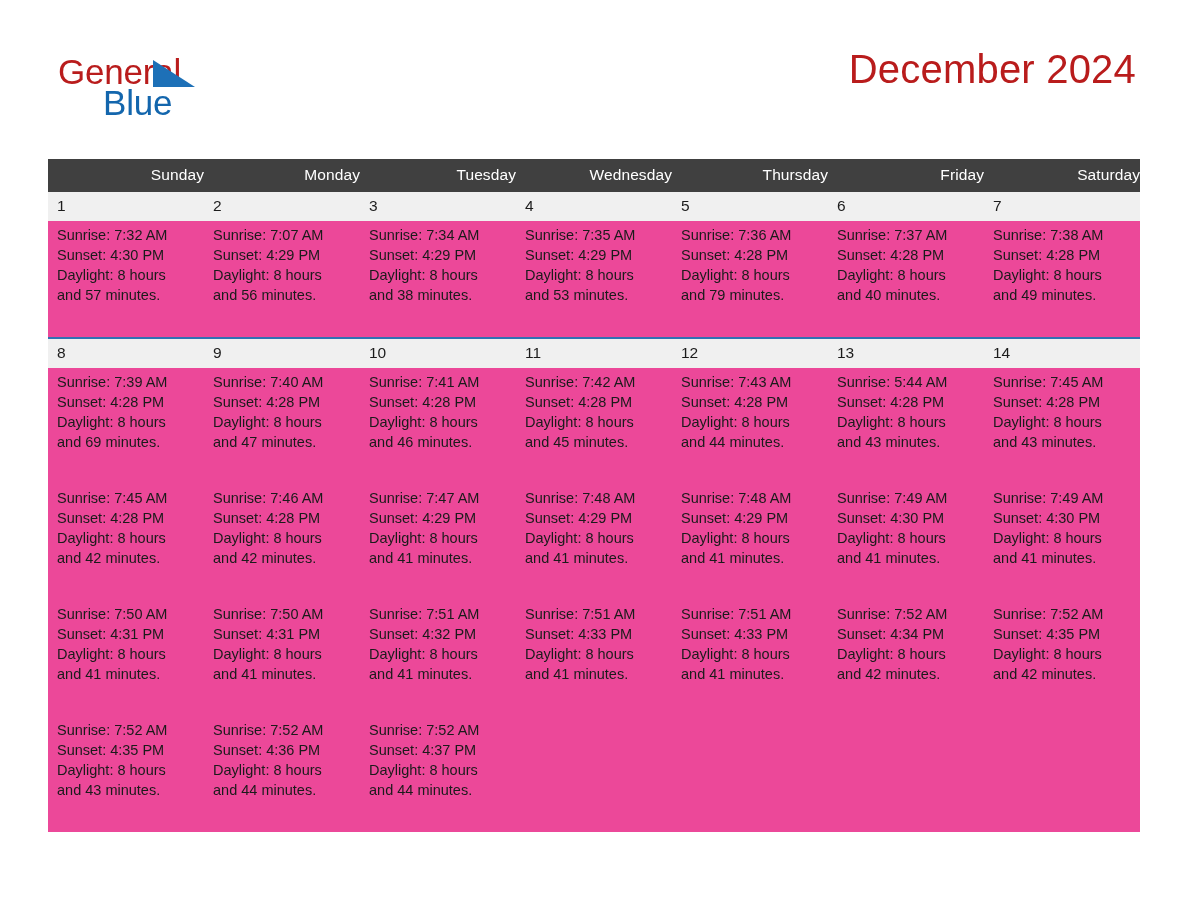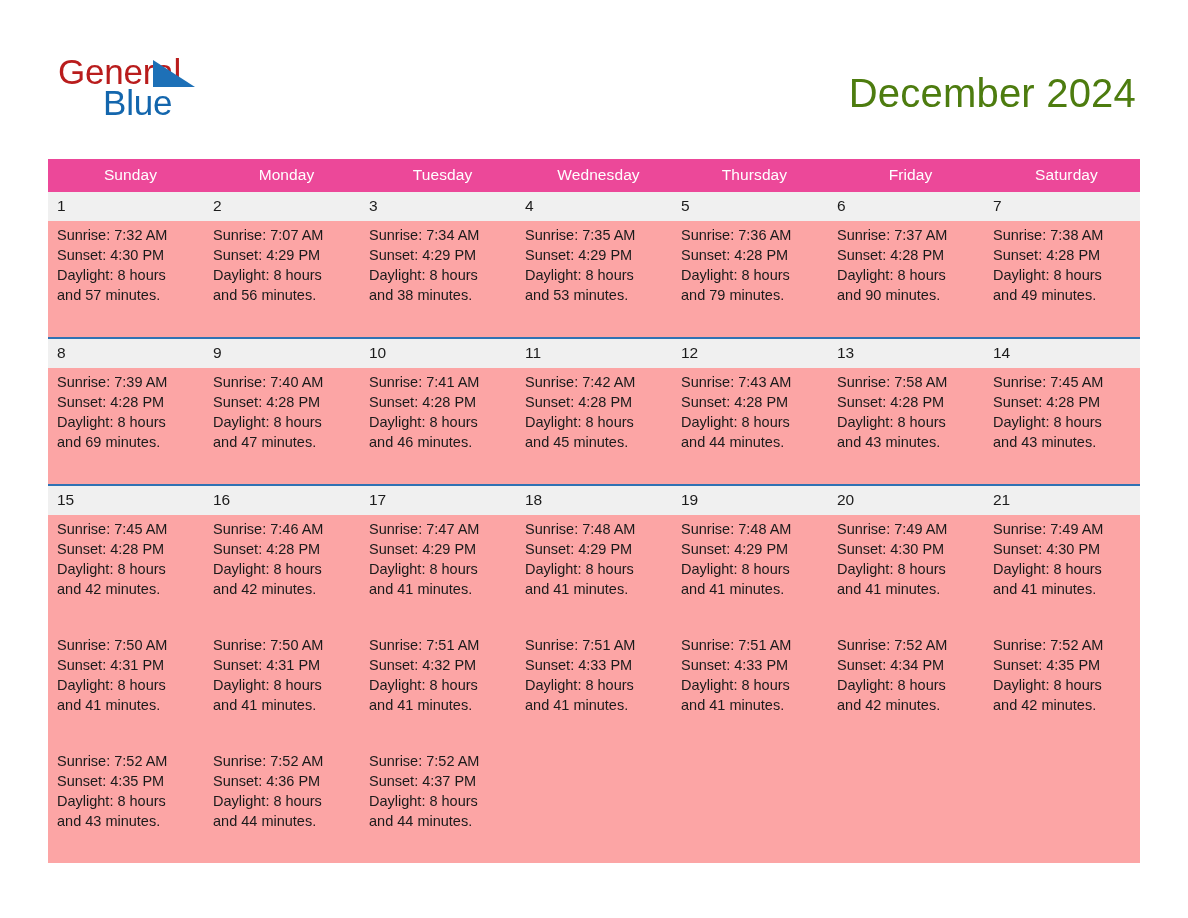--- a/index.html
+++ b/index.html
@@ -71,10 +71,9 @@
     font-size: 40px;
     line-height: 50px;
     font-weight: 400;
-    color: #4d7c0f;
+    color: #b91c1c;
     letter-spacing: 0.2px;
     white-space: nowrap;
-    margin-top: 24px;
   }
   .location-title {
     font-size: 23px;

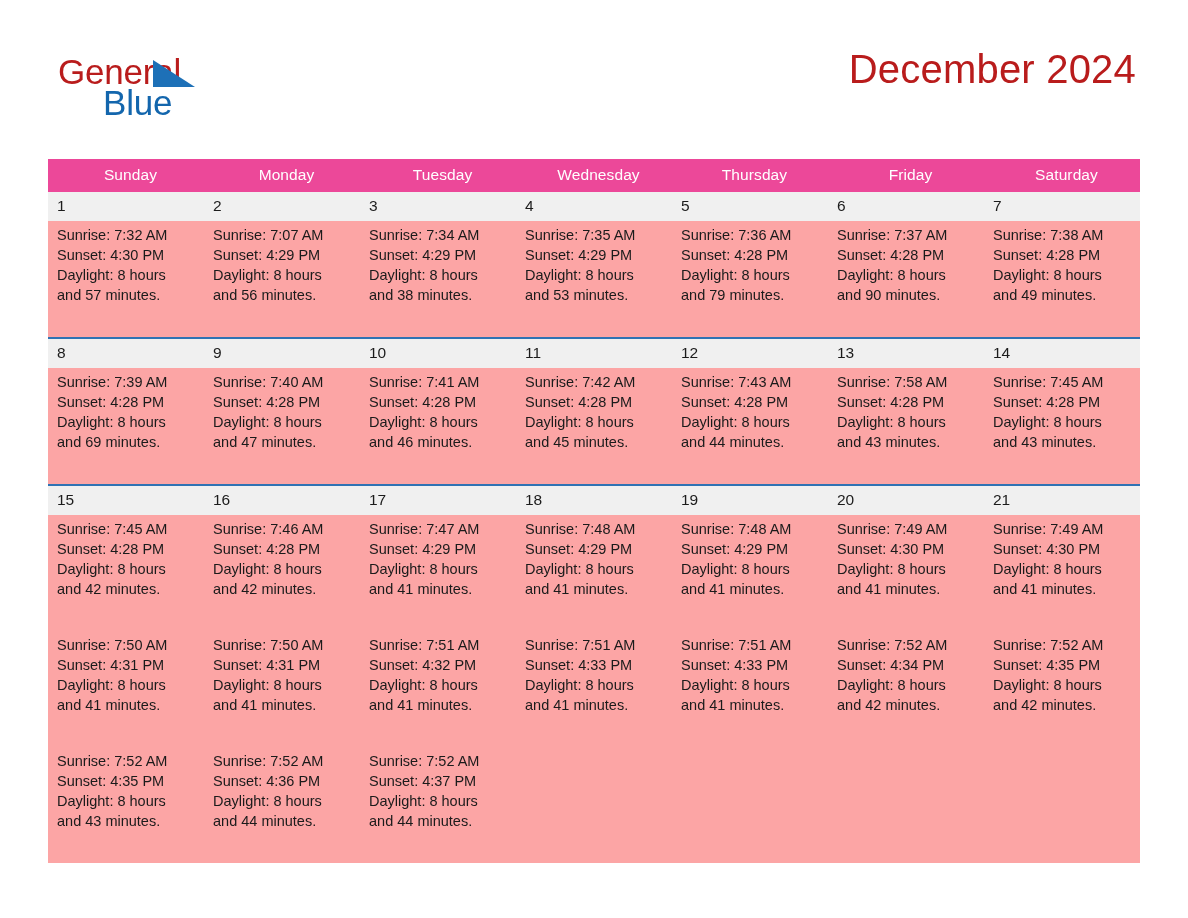--- a/index.html
+++ b/index.html
@@ -99,11 +99,11 @@
   table.cal col { width: 156px; }
 
   thead th {
-    background: #ec4899;
+    background: #404040;
     color: #ffffff;
     font-size: 15.5px;
     font-weight: 400;
-    text-align: center;
+    text-align: right;
     padding: 7px 0 8px 9px;
     height: 18px;
     vertical-align: middle;

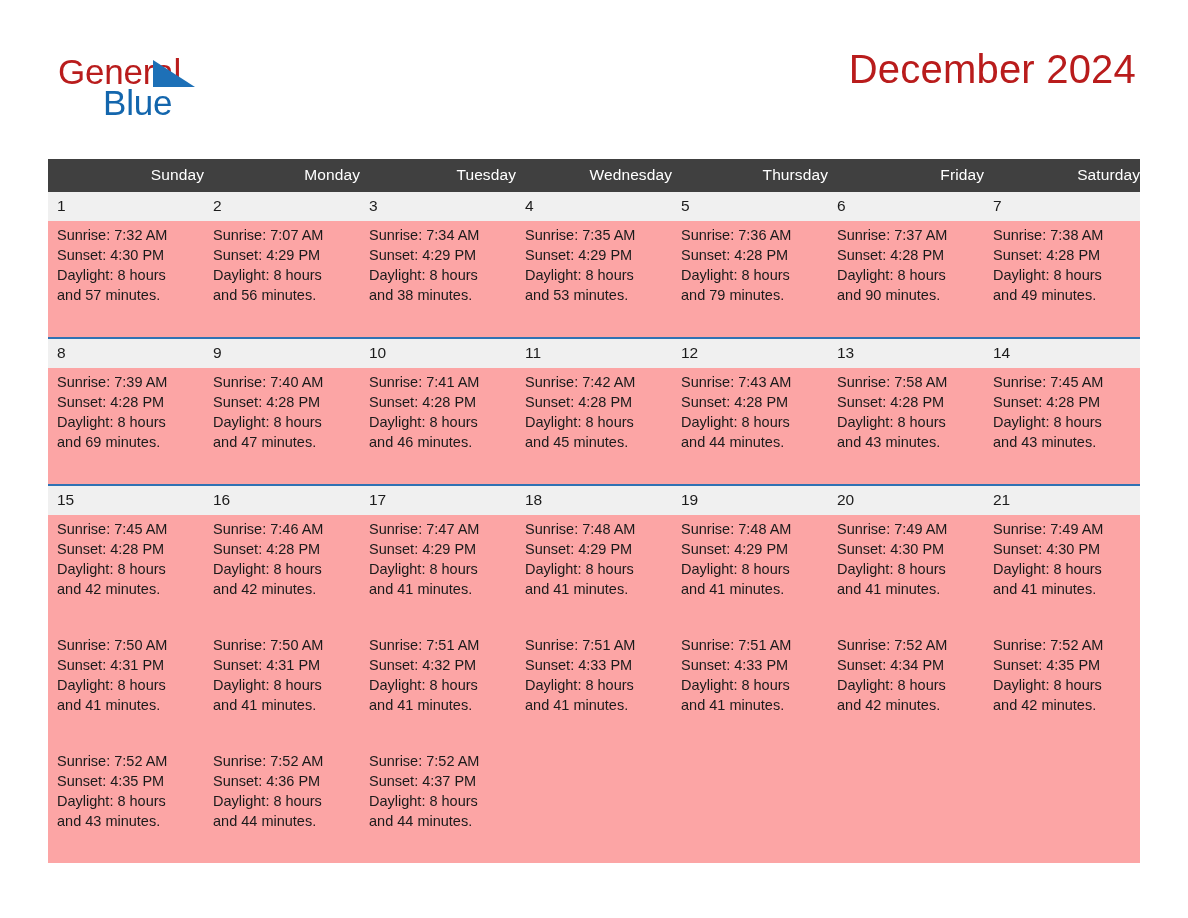--- a/index.html
+++ b/index.html
@@ -124,7 +124,7 @@
   }
 
   tr.detail-row td {
-    background: #fca5a5;
+    background: #ec4899;
     vertical-align: top;
     padding: 4px 6px 16px 9px;
     height: 96px;

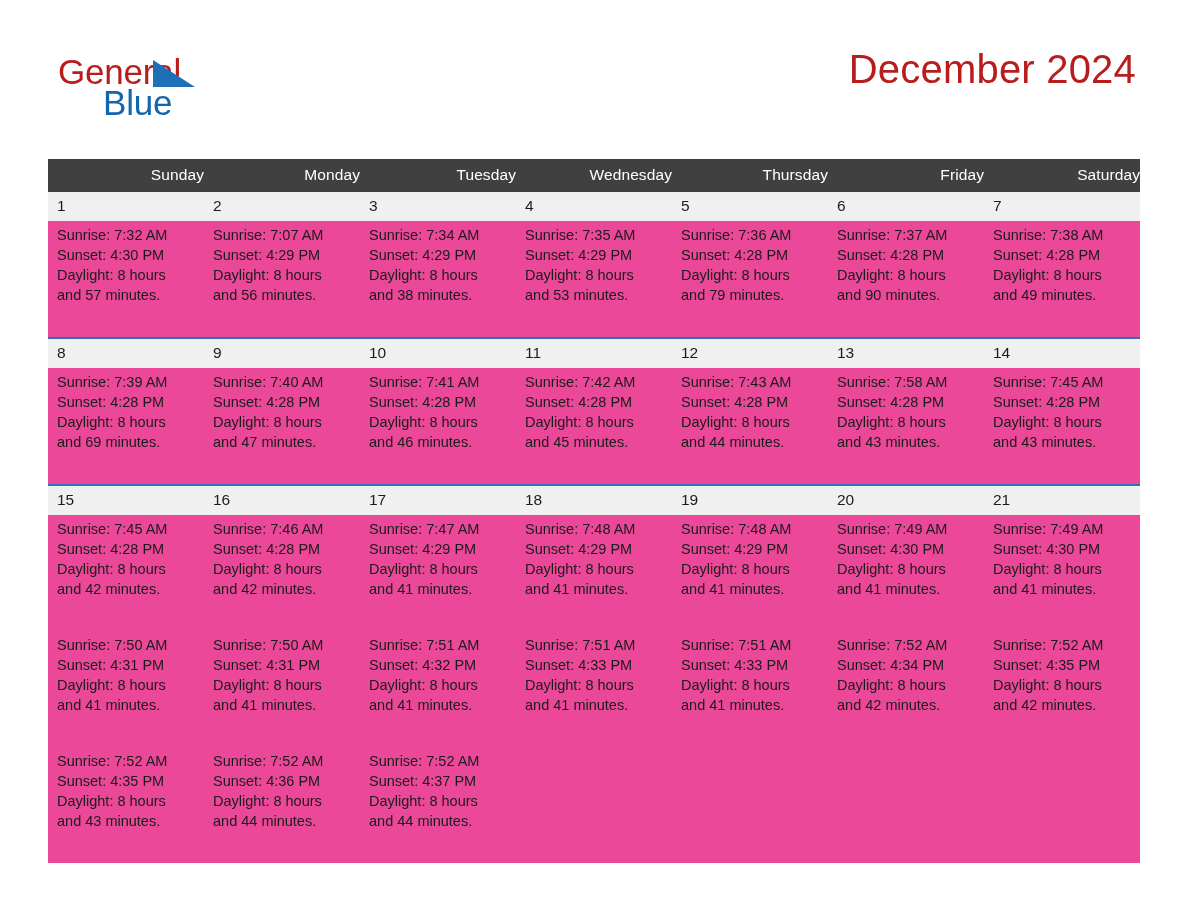--- a/index.html
+++ b/index.html
@@ -221,7 +221,7 @@
             <div class="detail-line">Sunrise: 7:37 AM</div>
             <div class="detail-line">Sunset: 4:28 PM</div>
             <div class="detail-line">Daylight: 8 hours</div>
-            <div class="detail-line">and 90 minutes.</div>
+            <div class="detail-line">and 40 minutes.</div>
           </td>
           <td>
             <div class="detail-line">Sunrise: 7:38 AM</div>

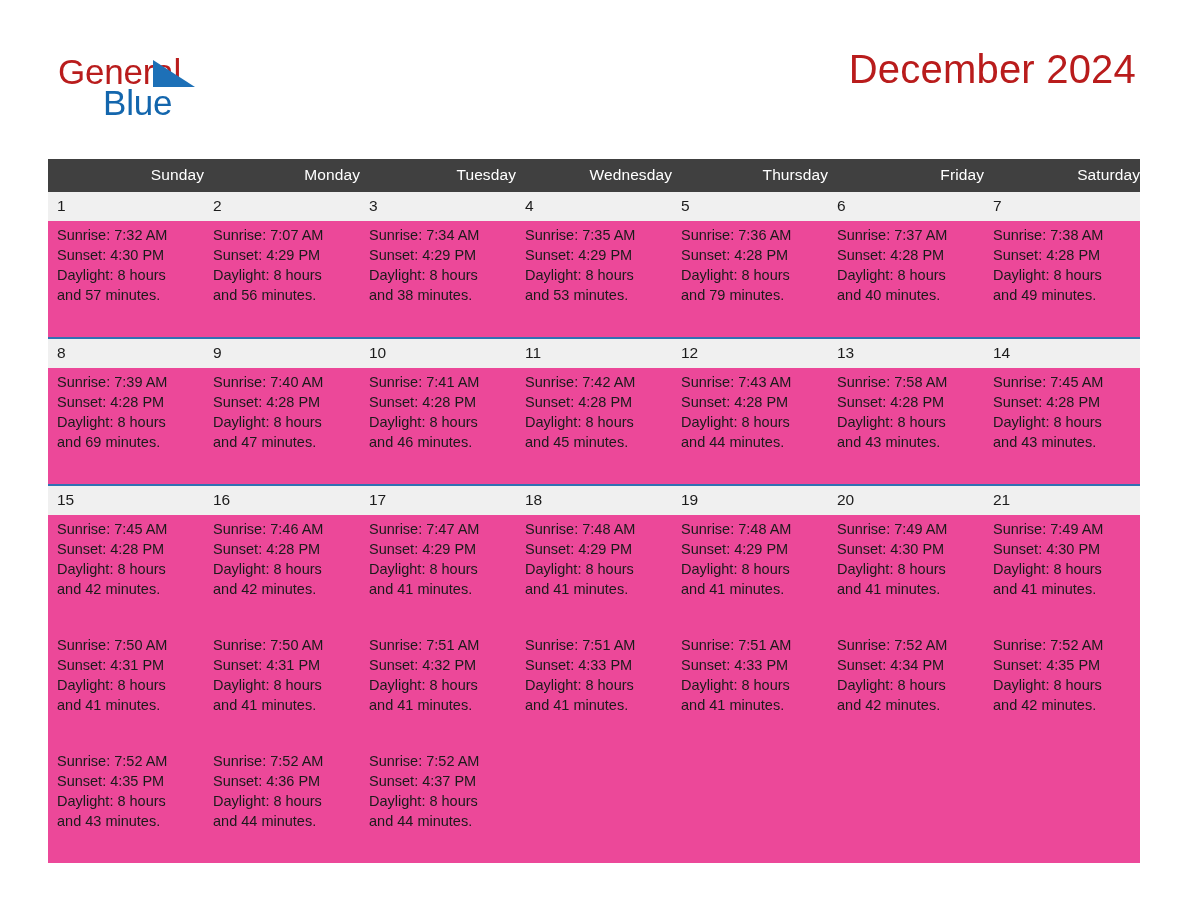--- a/index.html
+++ b/index.html
@@ -271,7 +271,7 @@
             <div class="detail-line">and 44 minutes.</div>
           </td>
           <td>
-            <div class="detail-line">Sunrise: 7:58 AM</div>
+            <div class="detail-line">Sunrise: 5:44 AM</div>
             <div class="detail-line">Sunset: 4:28 PM</div>
             <div class="detail-line">Daylight: 8 hours</div>
             <div class="detail-line">and 43 minutes.</div>

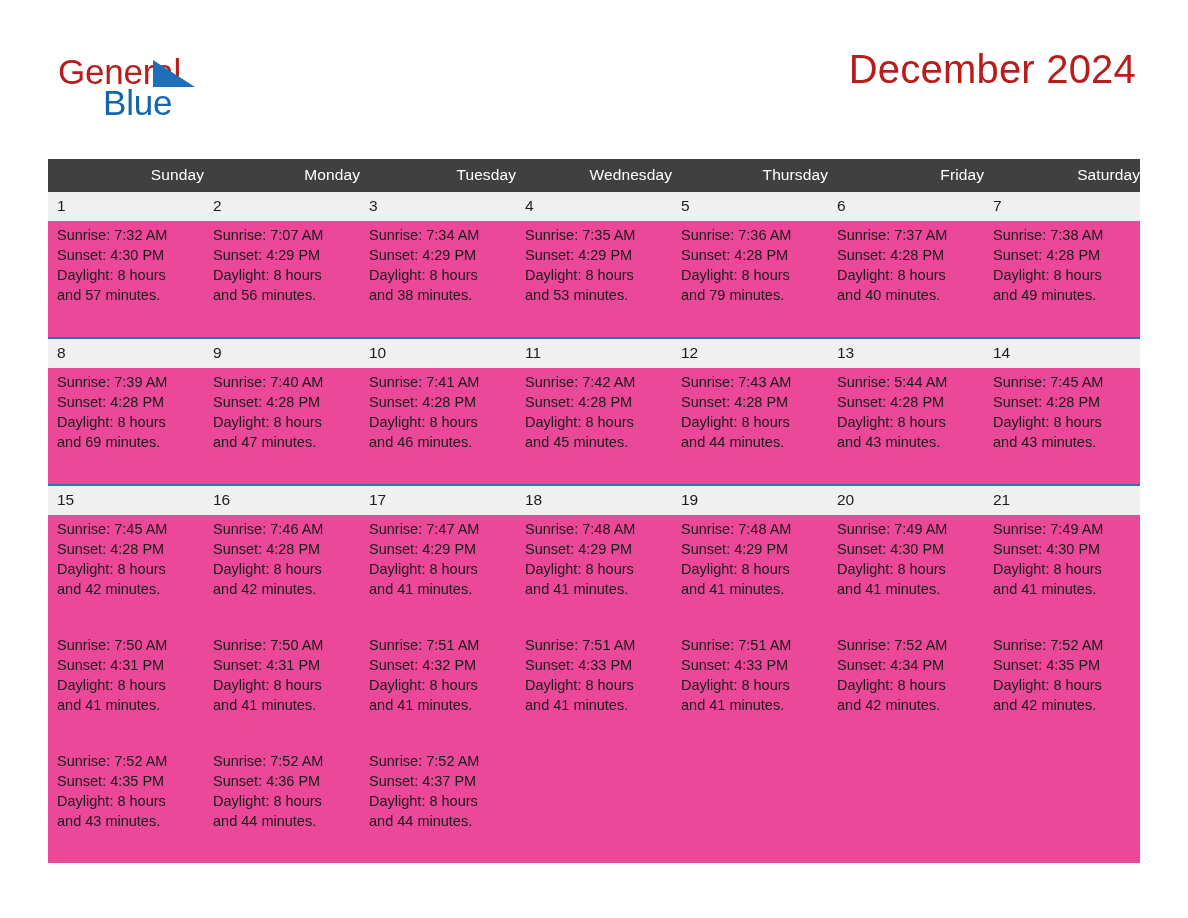--- a/index.html
+++ b/index.html
@@ -283,15 +283,6 @@
             <div class="detail-line">and 43 minutes.</div>
           </td>
         </tr>
-        <tr class="daynum-row">
-          <td>15</td>
-          <td>16</td>
-          <td>17</td>
-          <td>18</td>
-          <td>19</td>
-          <td>20</td>
-          <td>21</td>
-        </tr>
         <tr class="detail-row">
           <td>
             <div class="detail-line">Sunrise: 7:45 AM</div>

